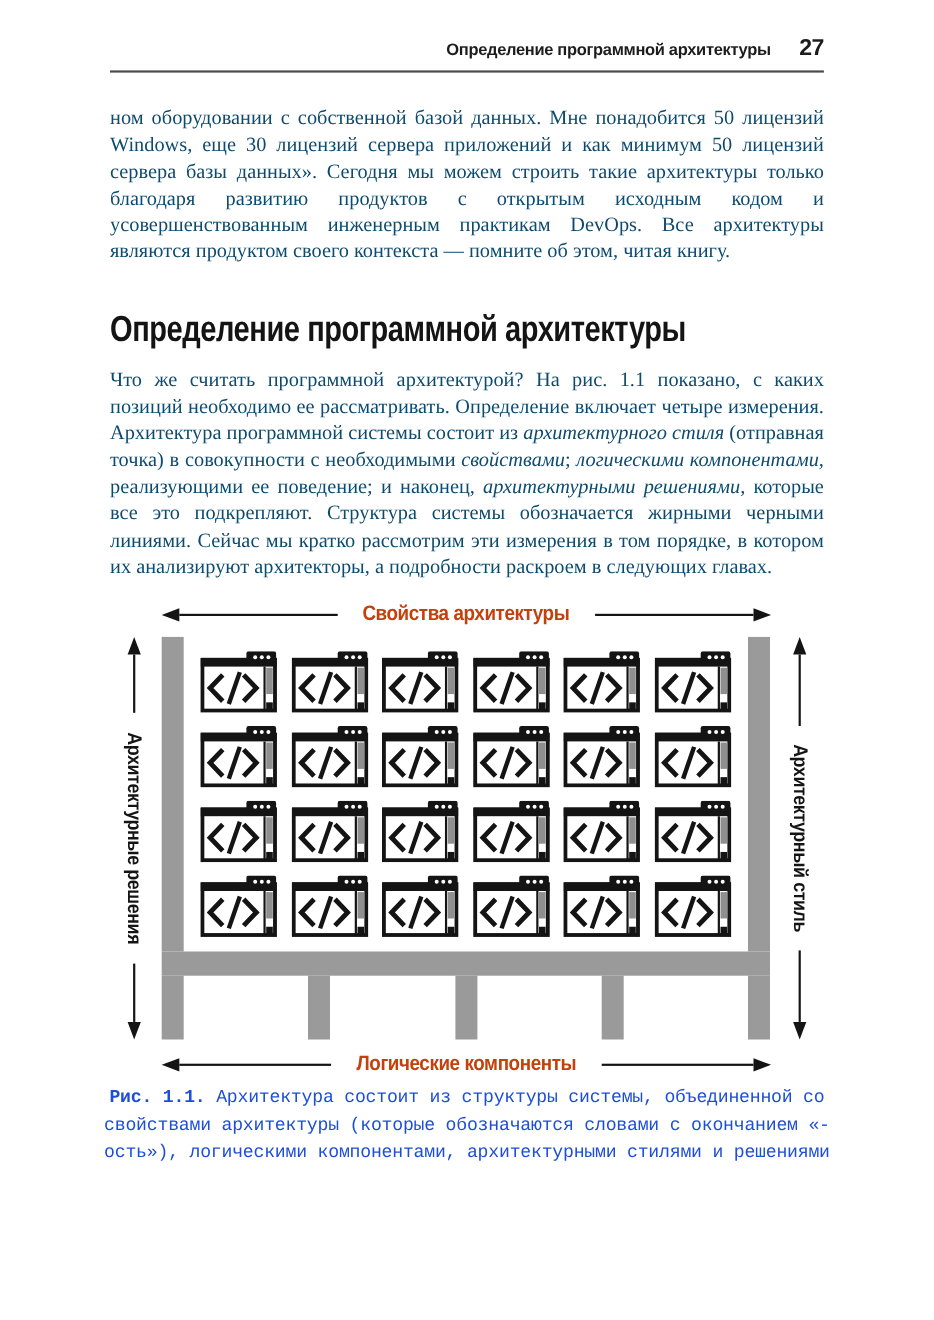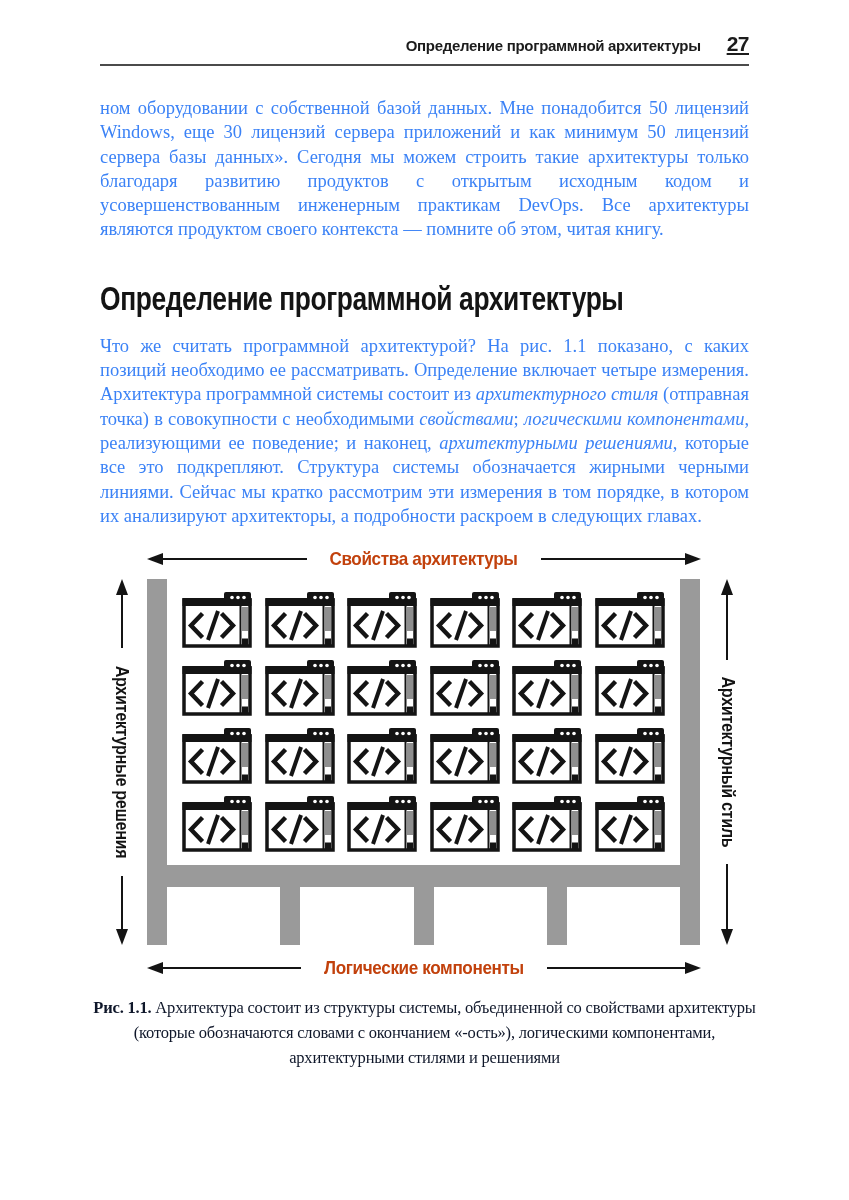--- a/index.html
+++ b/index.html
@@ -18,7 +18,7 @@
     font-family:"Liberation Sans", sans-serif; font-weight:bold; color:#1c1c1c;
   }
   .rh-title { font-size:15px; letter-spacing:-0.3px; }
-  .rh-num   { font-size:21px; margin-left:26px; letter-spacing:-0.5px;text-decoration:underline; }
+  .rh-num   { font-size:21px; margin-left:26px; letter-spacing:-0.5px; }
   .rule { border-bottom:2px solid #4b4b4b; margin-top:8px; }
 
   

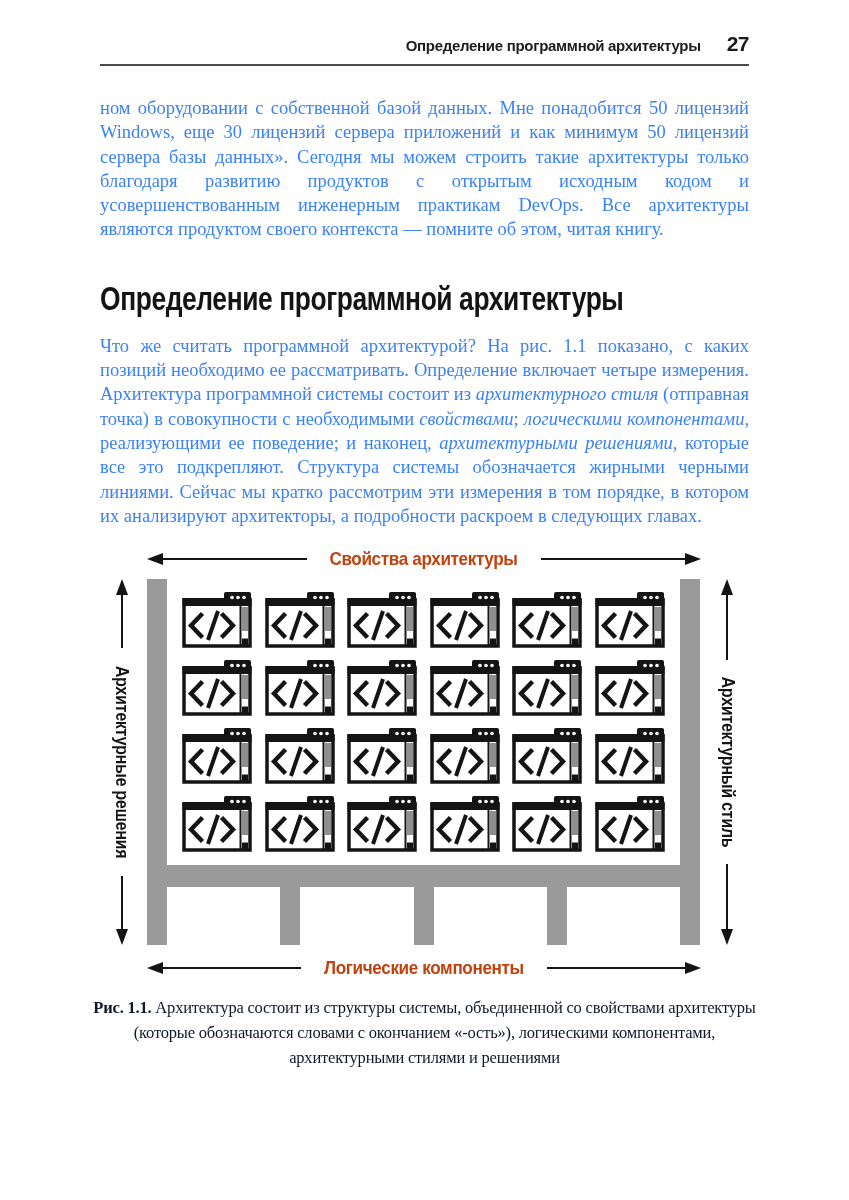--- a/index.html
+++ b/index.html
@@ -24,7 +24,7 @@
   
   .body-text {
     font-size:18.5px; line-height:24.3px; text-align:justify;
-    color:#3b82f6;
+    color:#0c4a6e;
   }
   .body-text em { font-style:italic; }
   .p-first  { margin-top:30px; }

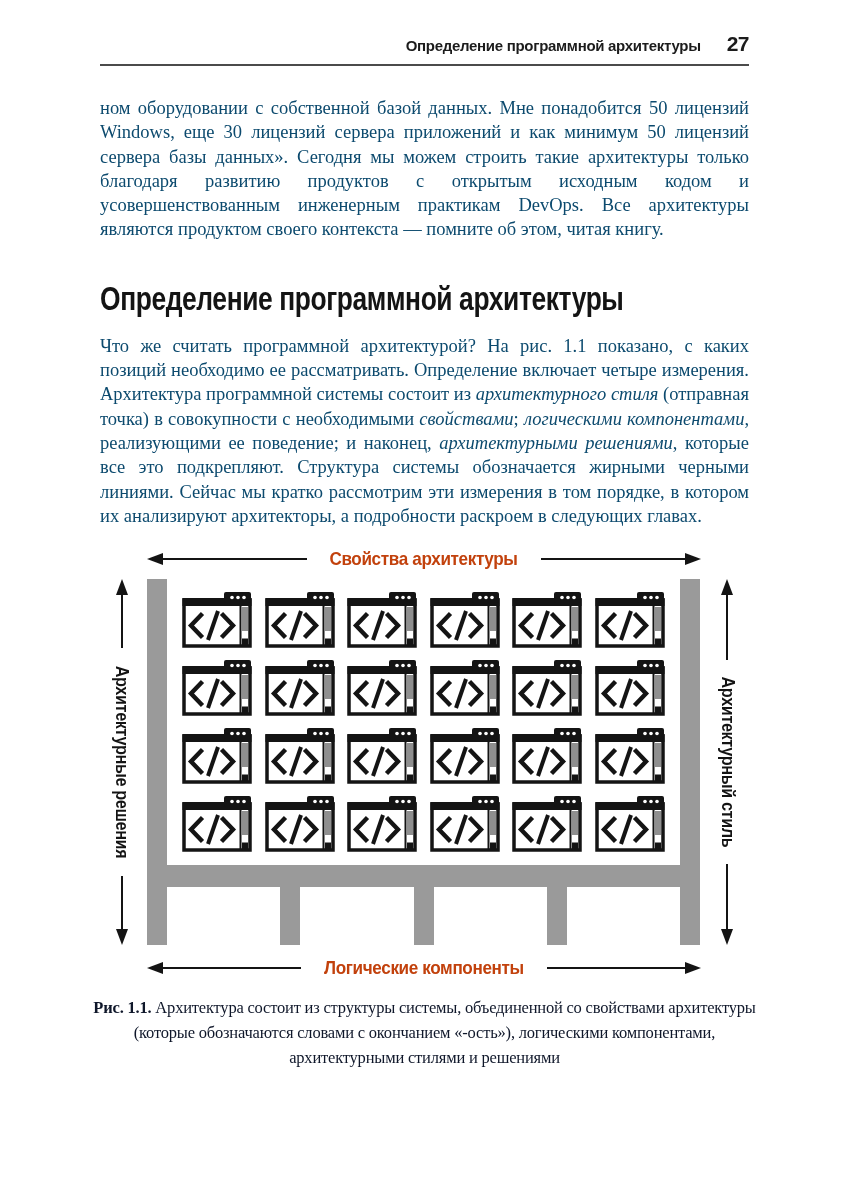--- a/index.html
+++ b/index.html
@@ -75,9 +75,9 @@
   .bottom-arrow { margin-top:12px; }
 
   .caption {
-    margin:16px -14px 0; text-align:center;
-    font-family:Liberation Serif, serif;
-    font-size:16.5px; line-height:25px; letter-spacing:-0.2px; color:#0f172a;
+    margin:6px -14px 0; text-align:center;
+    font-family:Liberation Mono, monospace;
+    font-size:16.5px; line-height:25px; letter-spacing:-0.2px; color:#1d4ed8;
   }
   .caption strong { font-weight:bold; }
 </style>

